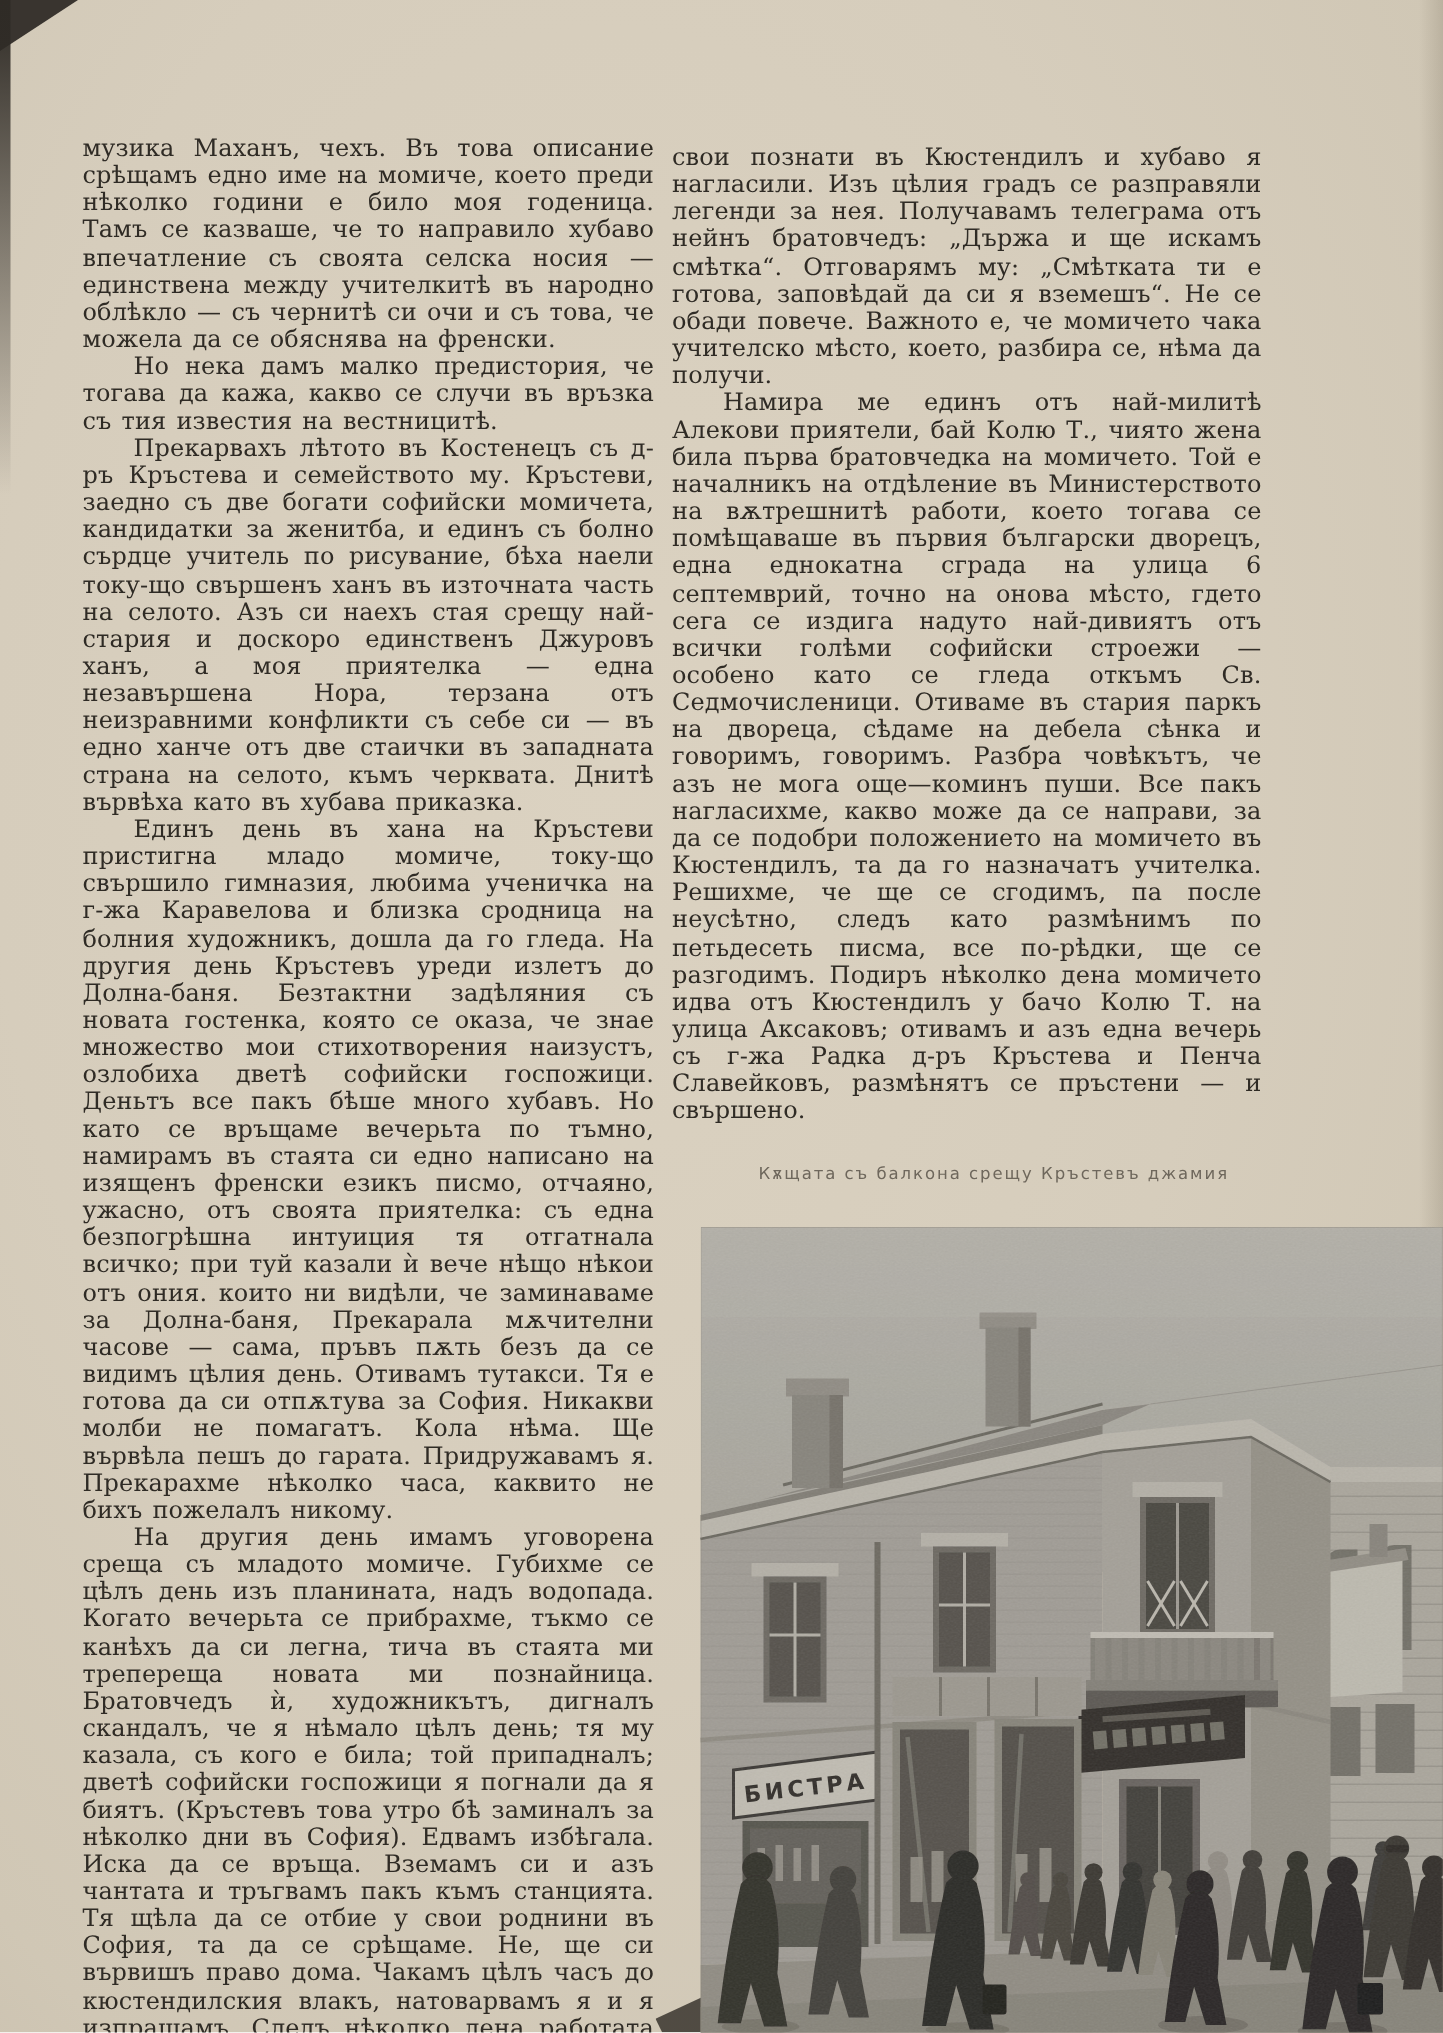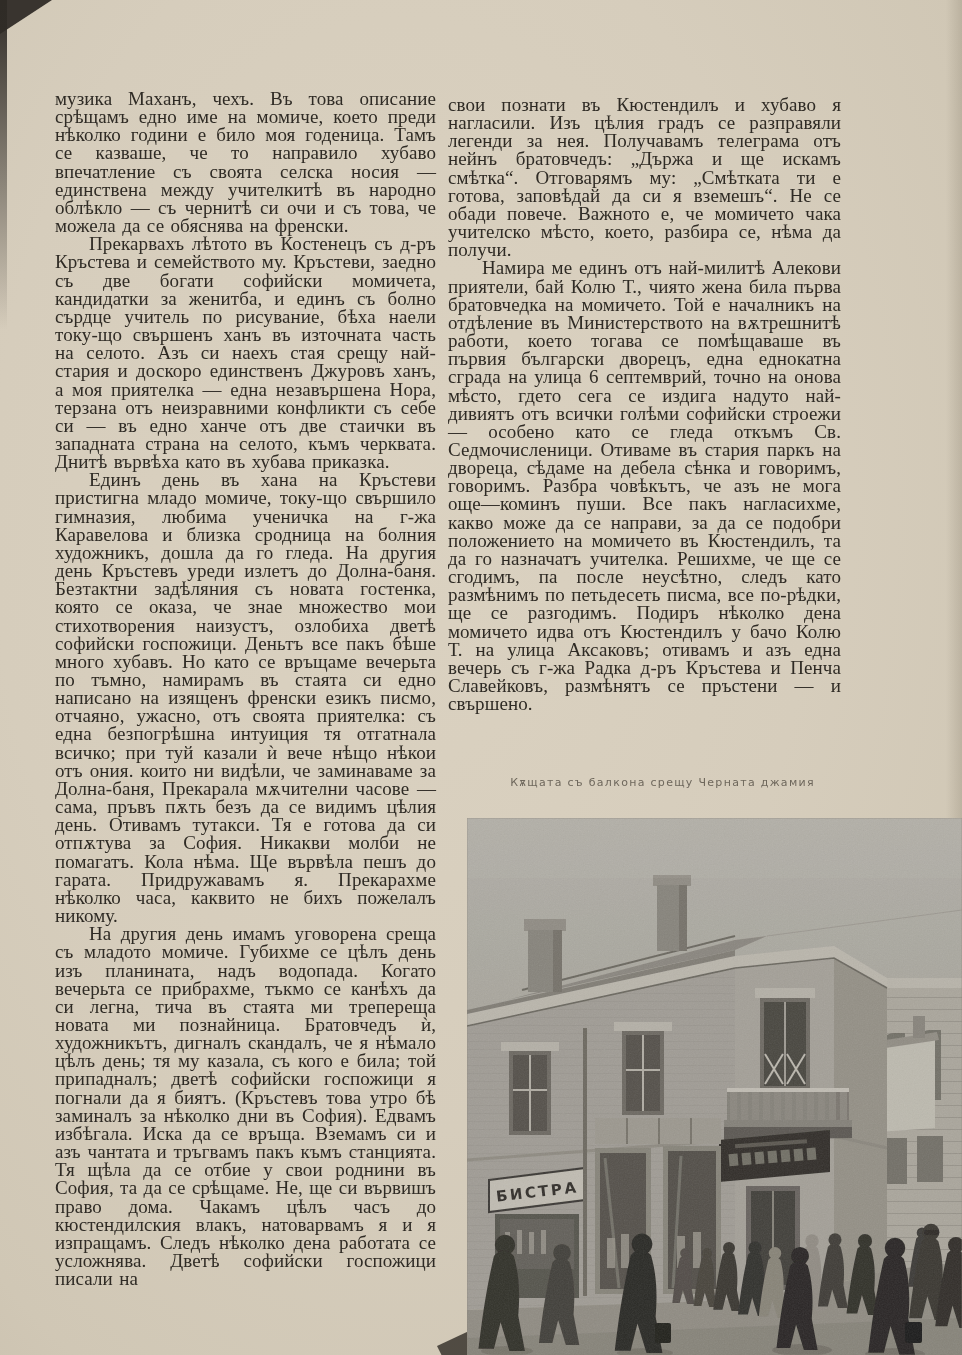--- a/index.html
+++ b/index.html
@@ -18,8 +18,8 @@
   .bottom-sliver{position:absolute;left:437px;top:1331px;width:32px;height:24px;
         background:#3a352e;clip-path:polygon(0 62%,100% 0,100% 100%,14% 100%);opacity:.85;}
   
-  .col{position:absolute;text-align:justify;font-size:19px;line-height:18.15px;
-       letter-spacing:.1px;word-spacing:1.5px;color:#2f2b25;font-family:Liberation Serif, serif;}
+  .col{position:absolute;text-align:justify;font-size:16px;line-height:18.15px;
+       letter-spacing:.1px;word-spacing:1.5px;color:#2f2b25;}
   .col p{margin:0;}
   .col p.ind{text-indent:34px;}
   #col-left{left:55px;top:90px;width:381px;height:1185px;}

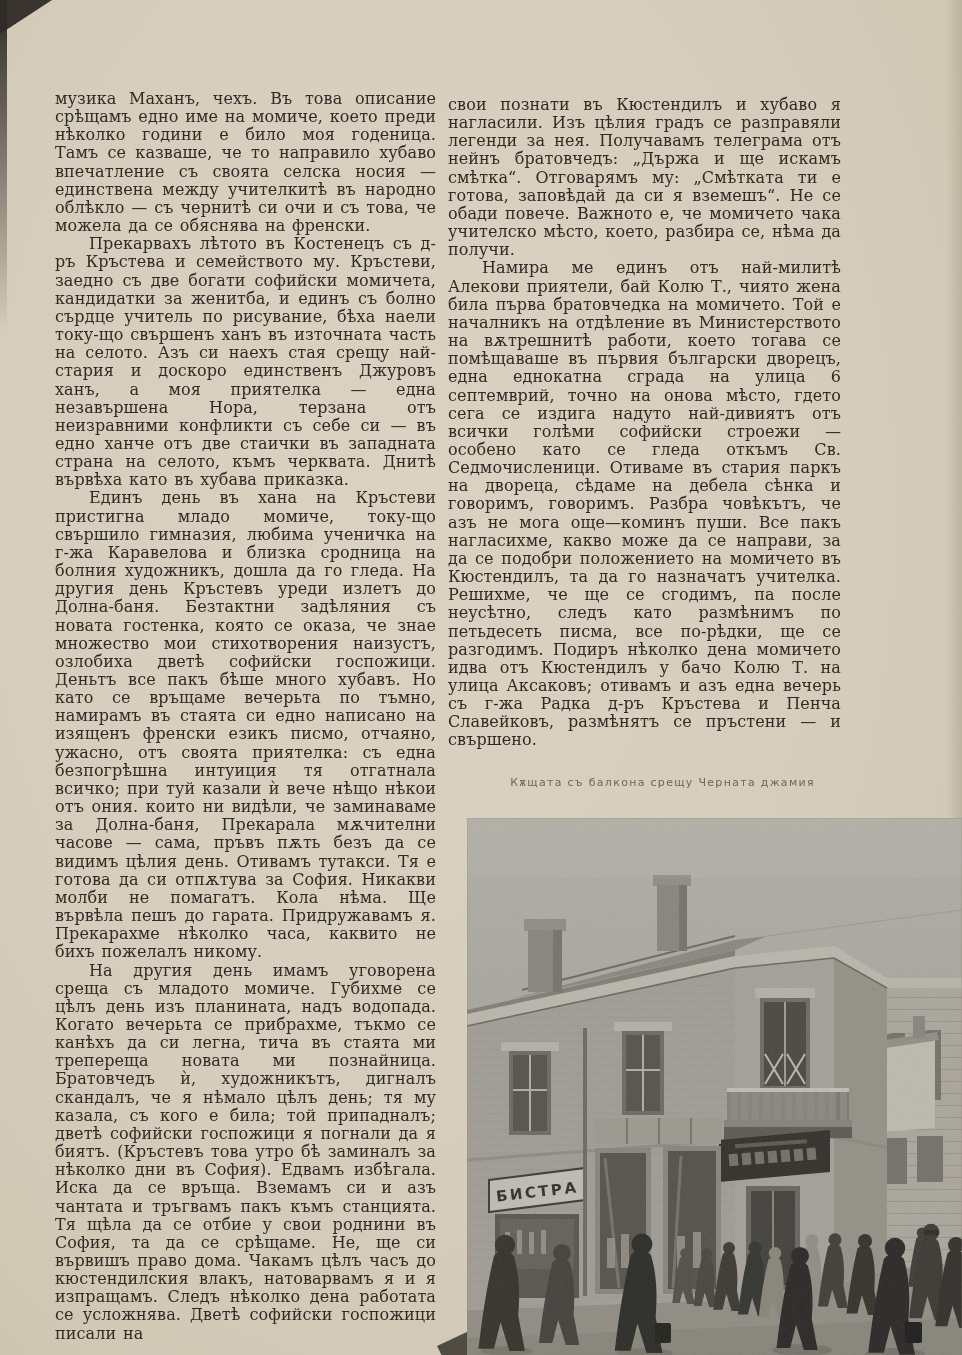--- a/index.html
+++ b/index.html
@@ -44,6 +44,7 @@
 
   <div id="col-left" class="col">
     <p>музика Маханъ, чехъ. Въ това описание срѣщамъ едно име на момиче, което преди нѣколко години е било моя годеница. Тамъ се казваше, че то направило хубаво впечатление съ своята селска носия — единствена между учителкитѣ въ народно облѣкло — съ чернитѣ си очи и съ това, че можела да се обяснява на френски.</p>
+    <p class="ind">Но нека дамъ малко предистория, че тогава да кажа, какво се случи въ връзка съ тия известия на вестницитѣ.</p>
     <p class="ind">Прекарвахъ лѣтото въ Костенецъ съ д-ръ Кръстева и семейството му. Кръстеви, заедно съ две богати софийски момичета, кандидатки за женитба, и единъ съ болно сърдце учитель по рисувание, бѣха наели току-що свършенъ ханъ въ източната часть на селото. Азъ си наехъ стая срещу най-стария и доскоро единственъ Джуровъ ханъ, а моя приятелка — една незавършена Нора, терзана отъ неизравними конфликти съ себе си — въ едно ханче отъ две стаички въ западната страна на селото, къмъ черквата. Днитѣ вървѣха като въ хубава приказка.</p>
     <p class="ind">Единъ день въ хана на Кръстеви пристигна младо момиче, току-що свършило гимназия, любима ученичка на г-жа Каравелова и близка сродница на болния художникъ, дошла да го гледа. На другия день Кръстевъ уреди излетъ до Долна-баня. Безтактни задѣляния съ новата гостенка, която се оказа, че знае множество мои стихотворения наизустъ, озлобиха дветѣ софийски госпожици. Деньтъ все пакъ бѣше много хубавъ. Но като се връщаме вечерьта по тъмно, намирамъ въ стаята си едно написано на изященъ френски езикъ писмо, отчаяно, ужасно, отъ своята приятелка: съ една безпогрѣшна интуиция тя отгатнала всичко; при туй казали ѝ вече нѣщо нѣкои отъ ония. които ни видѣли, че заминаваме за Долна-баня, Прекарала мѫчителни часове — сама, пръвъ пѫть безъ да се видимъ цѣлия день. Отивамъ тутакси. Тя е готова да си отпѫтува за София. Никакви молби не помагатъ. Кола нѣма. Ще вървѣла пешъ до гарата. Придружавамъ я. Прекарахме нѣколко часа, каквито не бихъ пожелалъ никому.</p>
     <p class="ind">На другия день имамъ уговорена среща съ младото момиче. Губихме се цѣлъ день изъ планината, надъ водопада. Когато вечерьта се прибрахме, тъкмо се канѣхъ да си легна, тича въ стаята ми трепереща новата ми познайница. Братовчедъ ѝ, художникътъ, дигналъ скандалъ, че я нѣмало цѣлъ день; тя му казала, съ кого е била; той припадналъ; дветѣ софийски госпожици я погнали да я биятъ. (Кръстевъ това утро бѣ заминалъ за нѣколко дни въ София). Едвамъ избѣгала. Иска да се връща. Вземамъ си и азъ чантата и тръгвамъ пакъ къмъ станцията. Тя щѣла да се отбие у свои роднини въ София, та да се срѣщаме. Не, ще си вървишъ право дома. Чакамъ цѣлъ часъ до кюстендилския влакъ, натоварвамъ я и я изпращамъ. Следъ нѣколко дена работата се усложнява. Дветѣ софийски госпожици писали на</p>

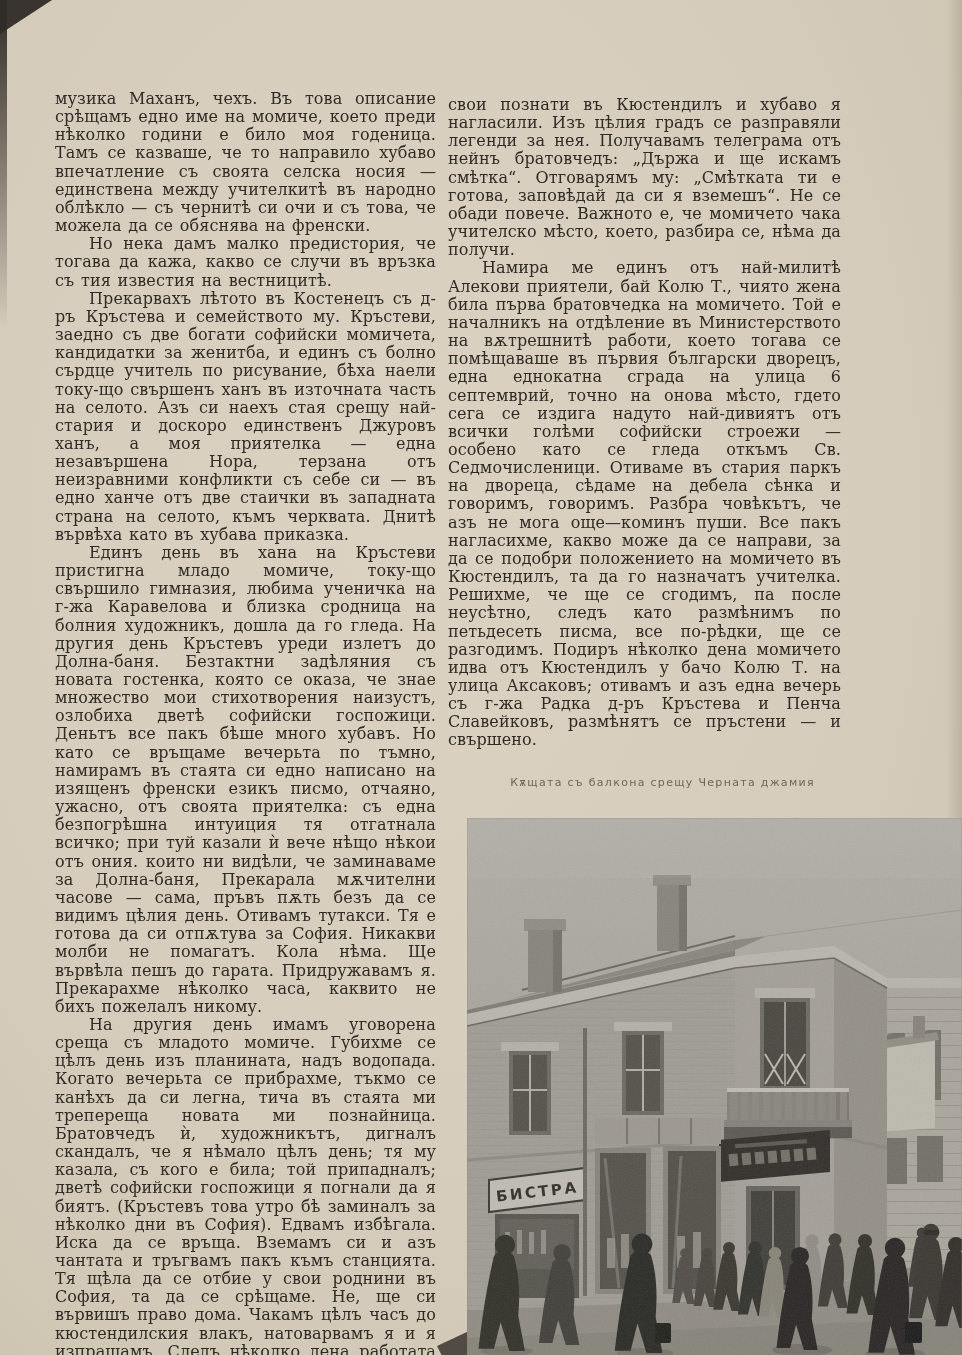--- a/index.html
+++ b/index.html
@@ -55,7 +55,7 @@
     <p class="ind">Намира ме единъ отъ най-милитѣ Алекови приятели, бай Колю Т., чиято жена била първа братовчедка на момичето. Той е началникъ на отдѣление въ Министерството на вѫтрешнитѣ работи, което тогава се помѣщаваше въ първия български дворецъ, една еднокатна сграда на улица 6 септемврий, точно на онова мѣсто, гдето сега се издига надуто най-дивиятъ отъ всички голѣми софийски строежи — особено като се гледа откъмъ Св. Седмочисленици. Отиваме въ стария паркъ на двореца, сѣдаме на дебела сѣнка и говоримъ, говоримъ. Разбра човѣкътъ, че азъ не мога още—коминъ пуши. Все пакъ нагласихме, какво може да се направи, за да се подобри положението на момичето въ Кюстендилъ, та да го назначатъ учителка. Решихме, че ще се сгодимъ, па после неусѣтно, следъ като размѣнимъ по петьдесеть писма, все по-рѣдки, ще се разгодимъ. Подиръ нѣколко дена момичето идва отъ Кюстендилъ у бачо Колю Т. на улица Аксаковъ; отивамъ и азъ една вечерь съ г-жа Радка д-ръ Кръстева и Пенча Славейковъ, размѣнятъ се пръстени — и свършено.</p>
   </div>
 
-  <div id="caption">Кѫщата съ балкона срещу Черната джамия</div>
+  <div id="caption">Кѫщата съ балкона срещу Кръстевъ джамия</div>
 
   <div id="photo">
     <svg width="495" height="537" viewBox="0 0 495 537" xmlns="http://www.w3.org/2000/svg">

